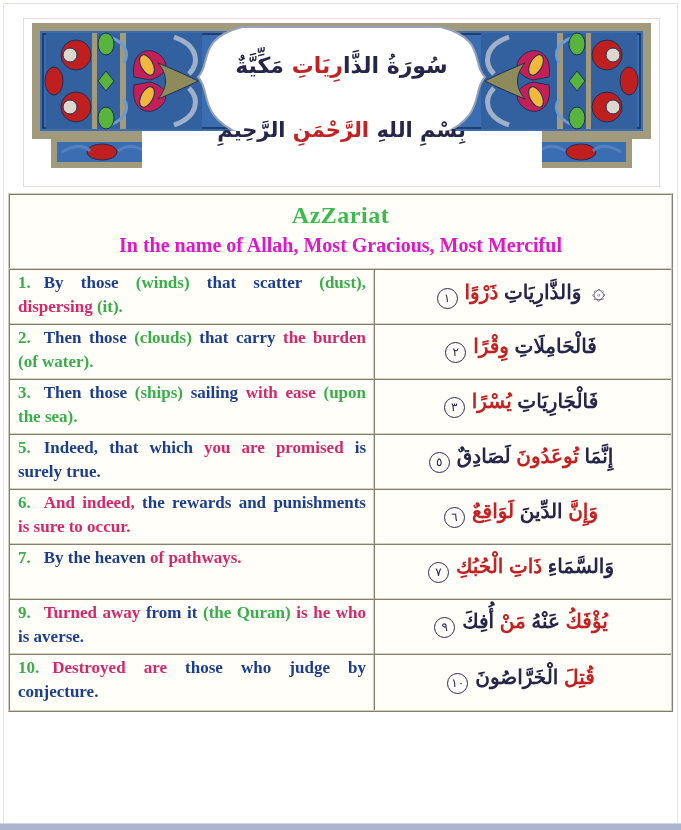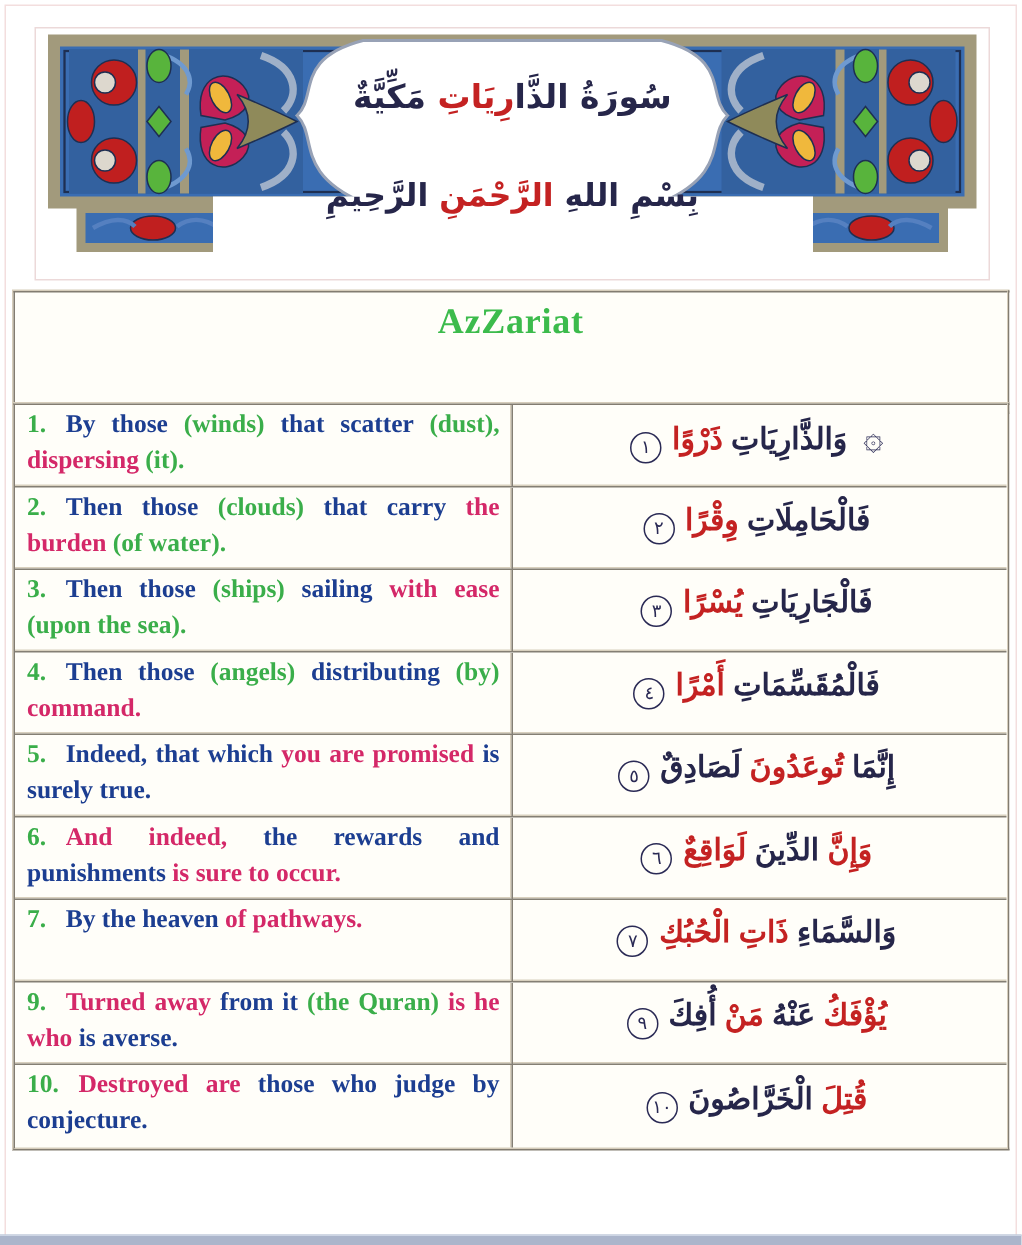--- a/index.html
+++ b/index.html
@@ -110,6 +110,7 @@
 
 <div class="title-box">
   <div class="surah-name">AzZariat</div>
+  <div class="bismillah-en">In the name of Allah, Most Gracious, Most Merciful</div>
 </div>
 
 <table class="verse-table">

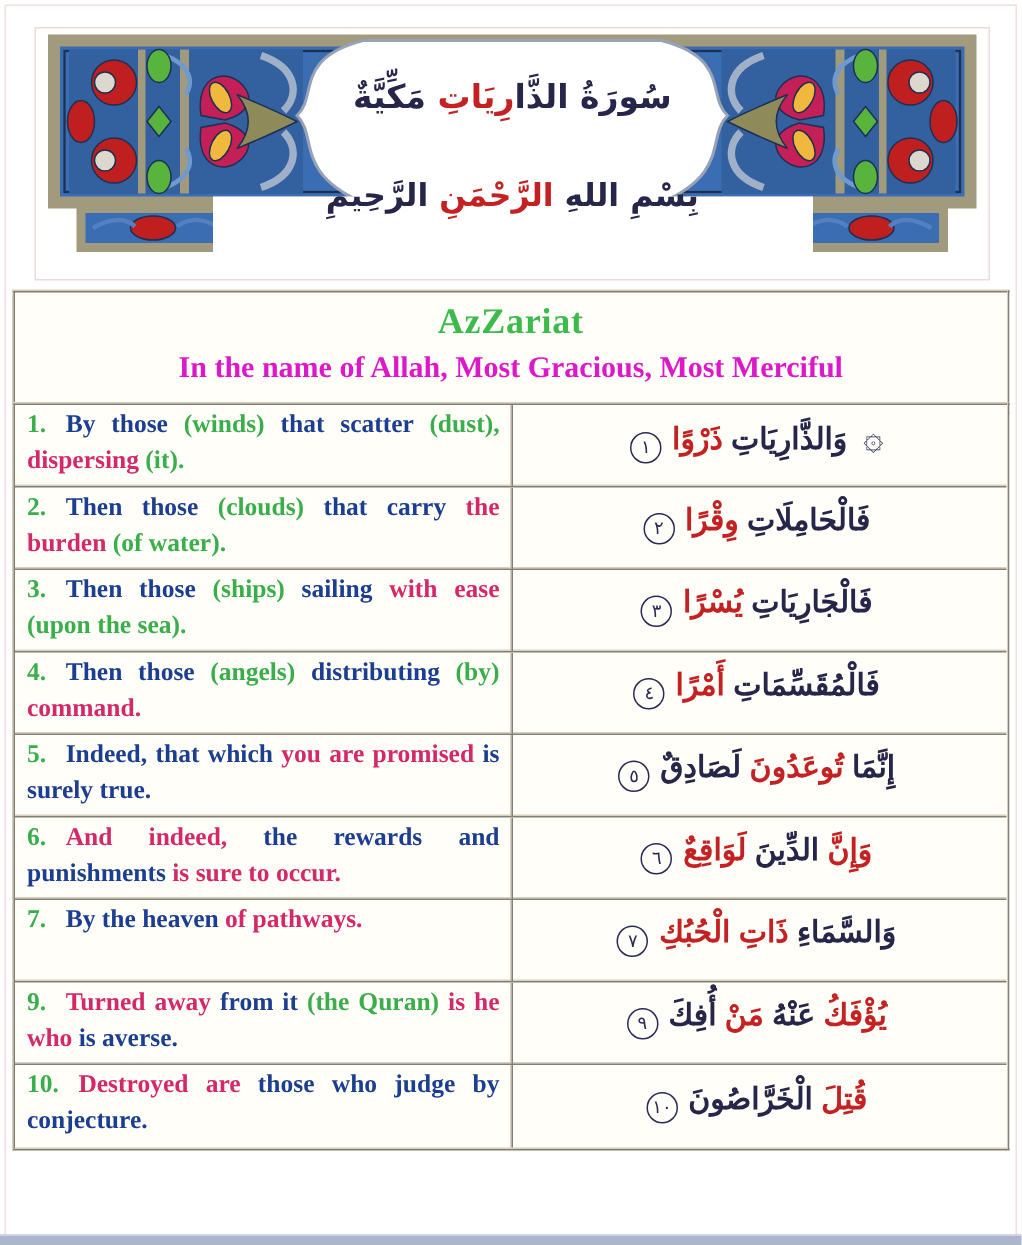--- a/index.html
+++ b/index.html
@@ -35,7 +35,7 @@
     border-collapse:separate;border-spacing:0;border:2px ridge #d6cdbb;
     background:var(--cell-bg,#fffef9);table-layout:fixed;}
   .verse-table td{box-sizing:border-box;height:55px;}
-  td.en-cell{width:332px;vertical-align:top;padding:1px 7px 2px 8px;
+  td.en-cell{width:365px;vertical-align:top;padding:1px 7px 2px 8px;
     font-size:17px;font-weight:bold;text-align:justify;line-height:1.44;
     border-right:2px ridge #d8d0be;border-bottom:2px ridge #d8d0be;}
   td.ar-cell{vertical-align:middle;text-align:center;direction:rtl;

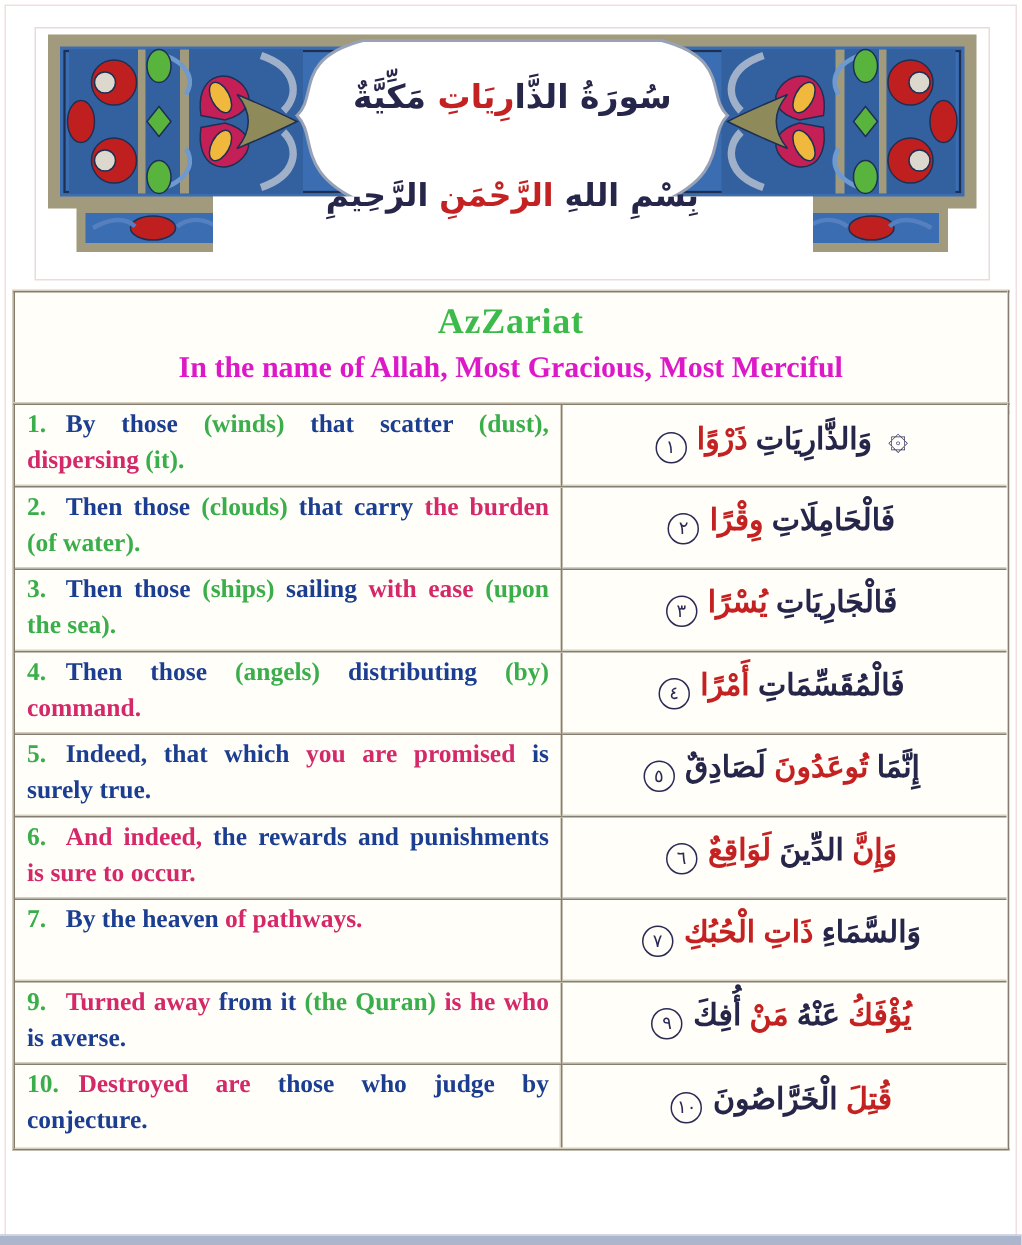--- a/index.html
+++ b/index.html
@@ -128,10 +128,6 @@
         <td class="ar-cell"><span class="seg-dark">فَالْجَارِيَاتِ </span><span class="seg-red">يُسْرًا</span><span class="ayah">٣</span></td>
       </tr>
       <tr>
-        <td class="en-cell"><span class="vnum">4.</span><span class="seg-blue">Then those </span><span class="seg-green">(angels) </span><span class="seg-blue">distributing </span><span class="seg-green">(by) </span><span class="seg-crimson">command.</span></td>
-        <td class="ar-cell"><span class="seg-dark">فَالْمُقَسِّمَاتِ </span><span class="seg-red">أَمْرًا</span><span class="ayah">٤</span></td>
-      </tr>
-      <tr>
         <td class="en-cell"><span class="vnum">5.</span><span class="seg-blue">Indeed, that which </span><span class="seg-crimson">you are promised </span><span class="seg-blue">is surely true.</span></td>
         <td class="ar-cell"><span class="seg-dark">إِنَّمَا </span><span class="seg-red">تُوعَدُونَ </span><span class="seg-dark">لَصَادِقٌ</span><span class="ayah">٥</span></td>
       </tr>

